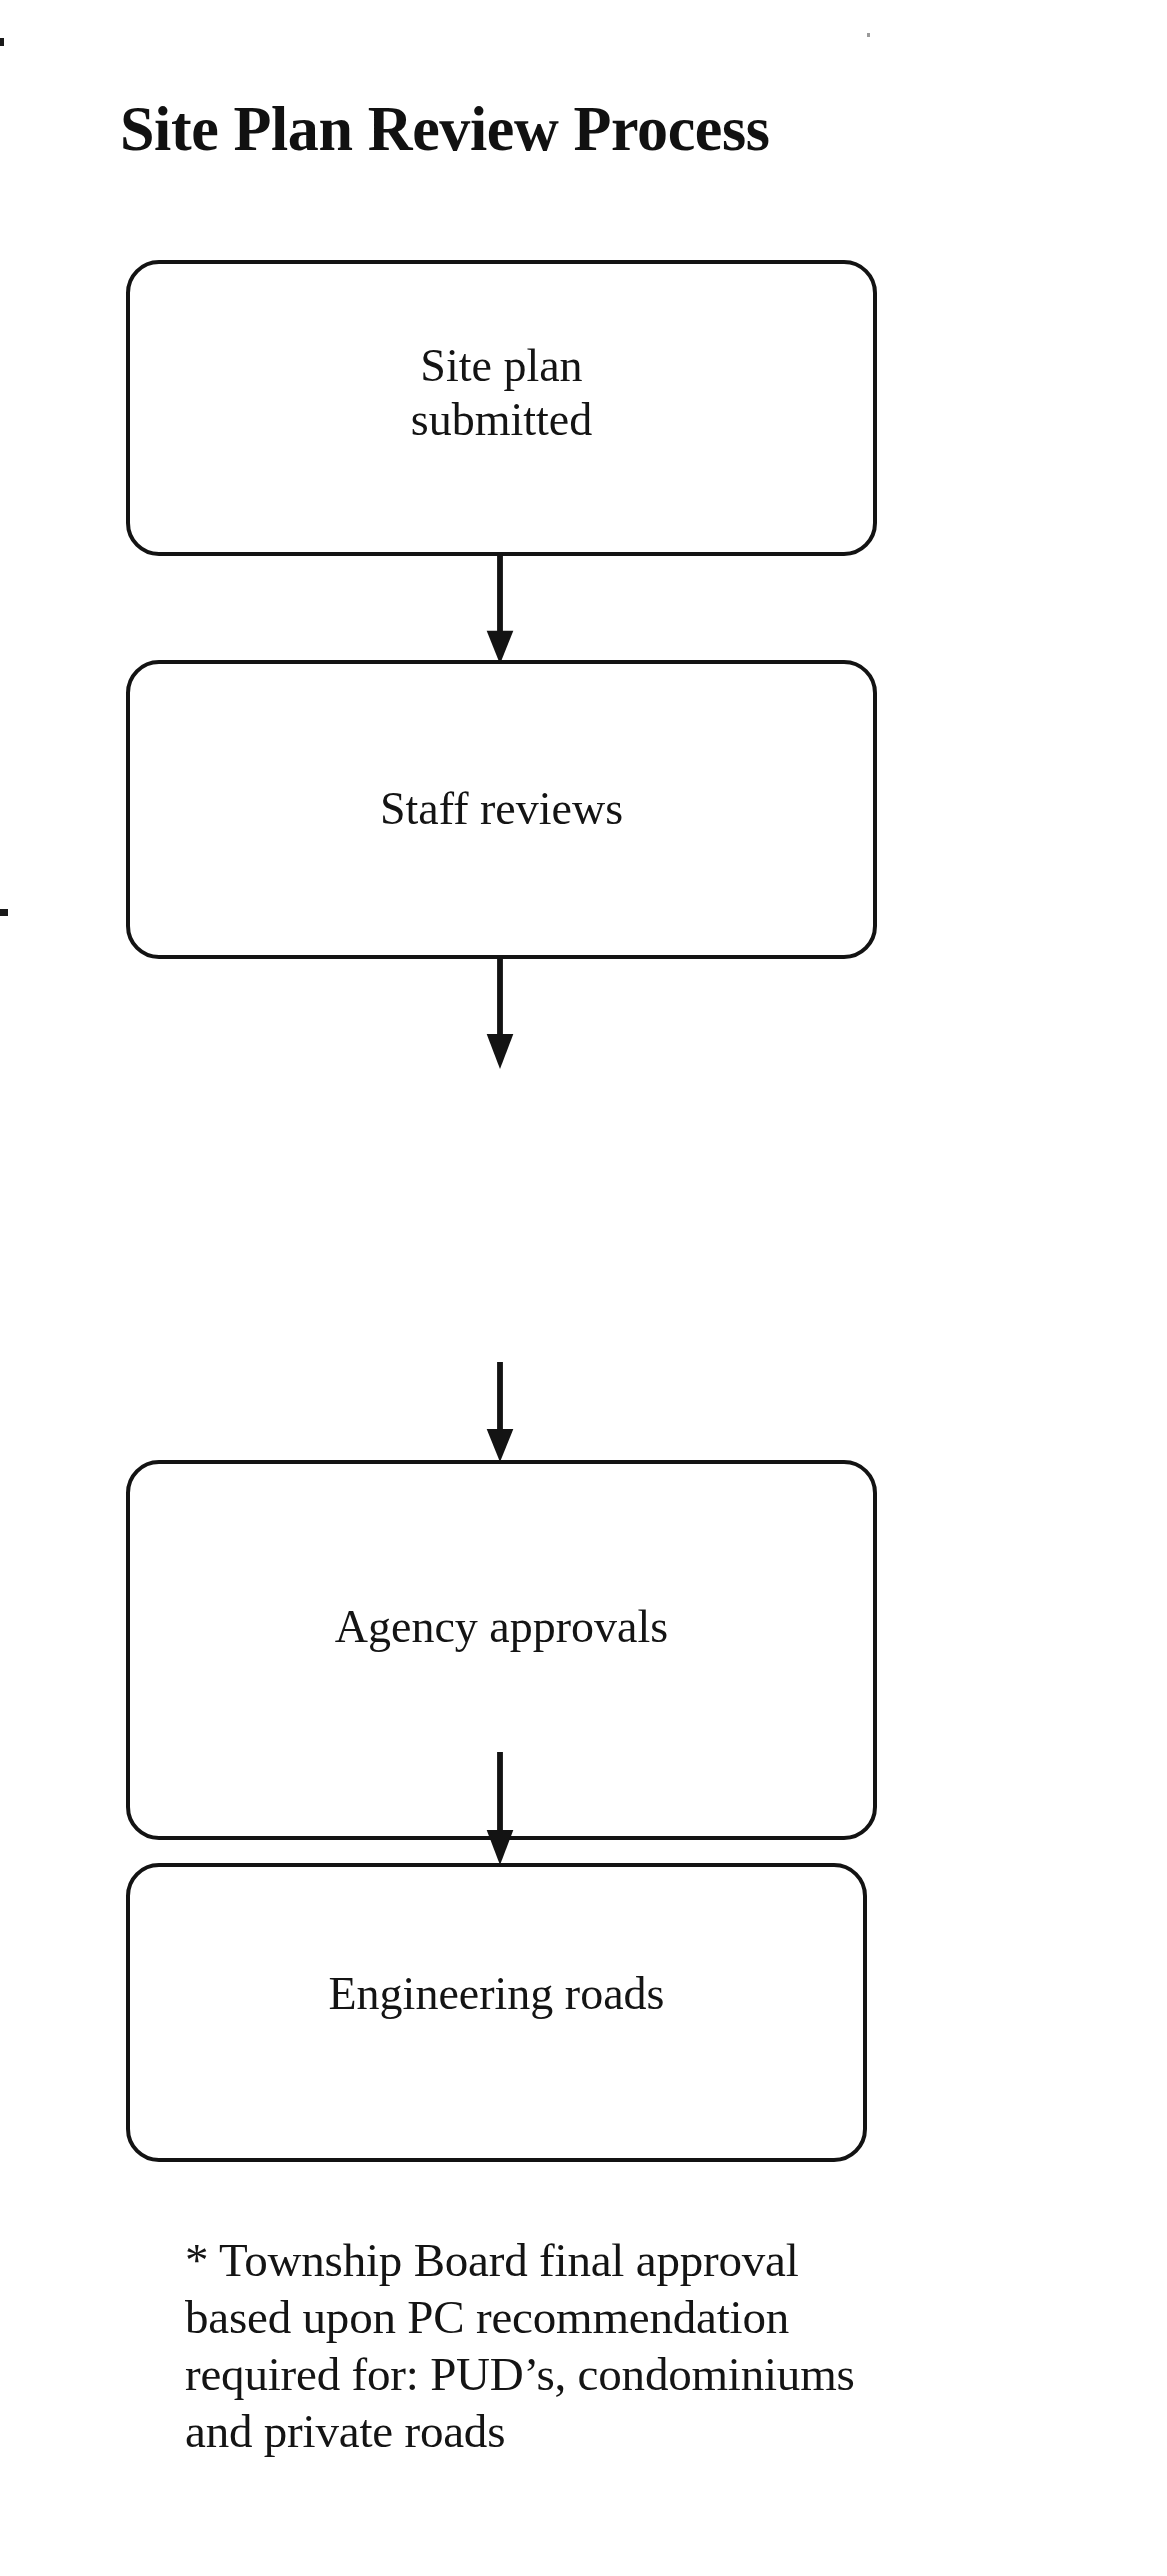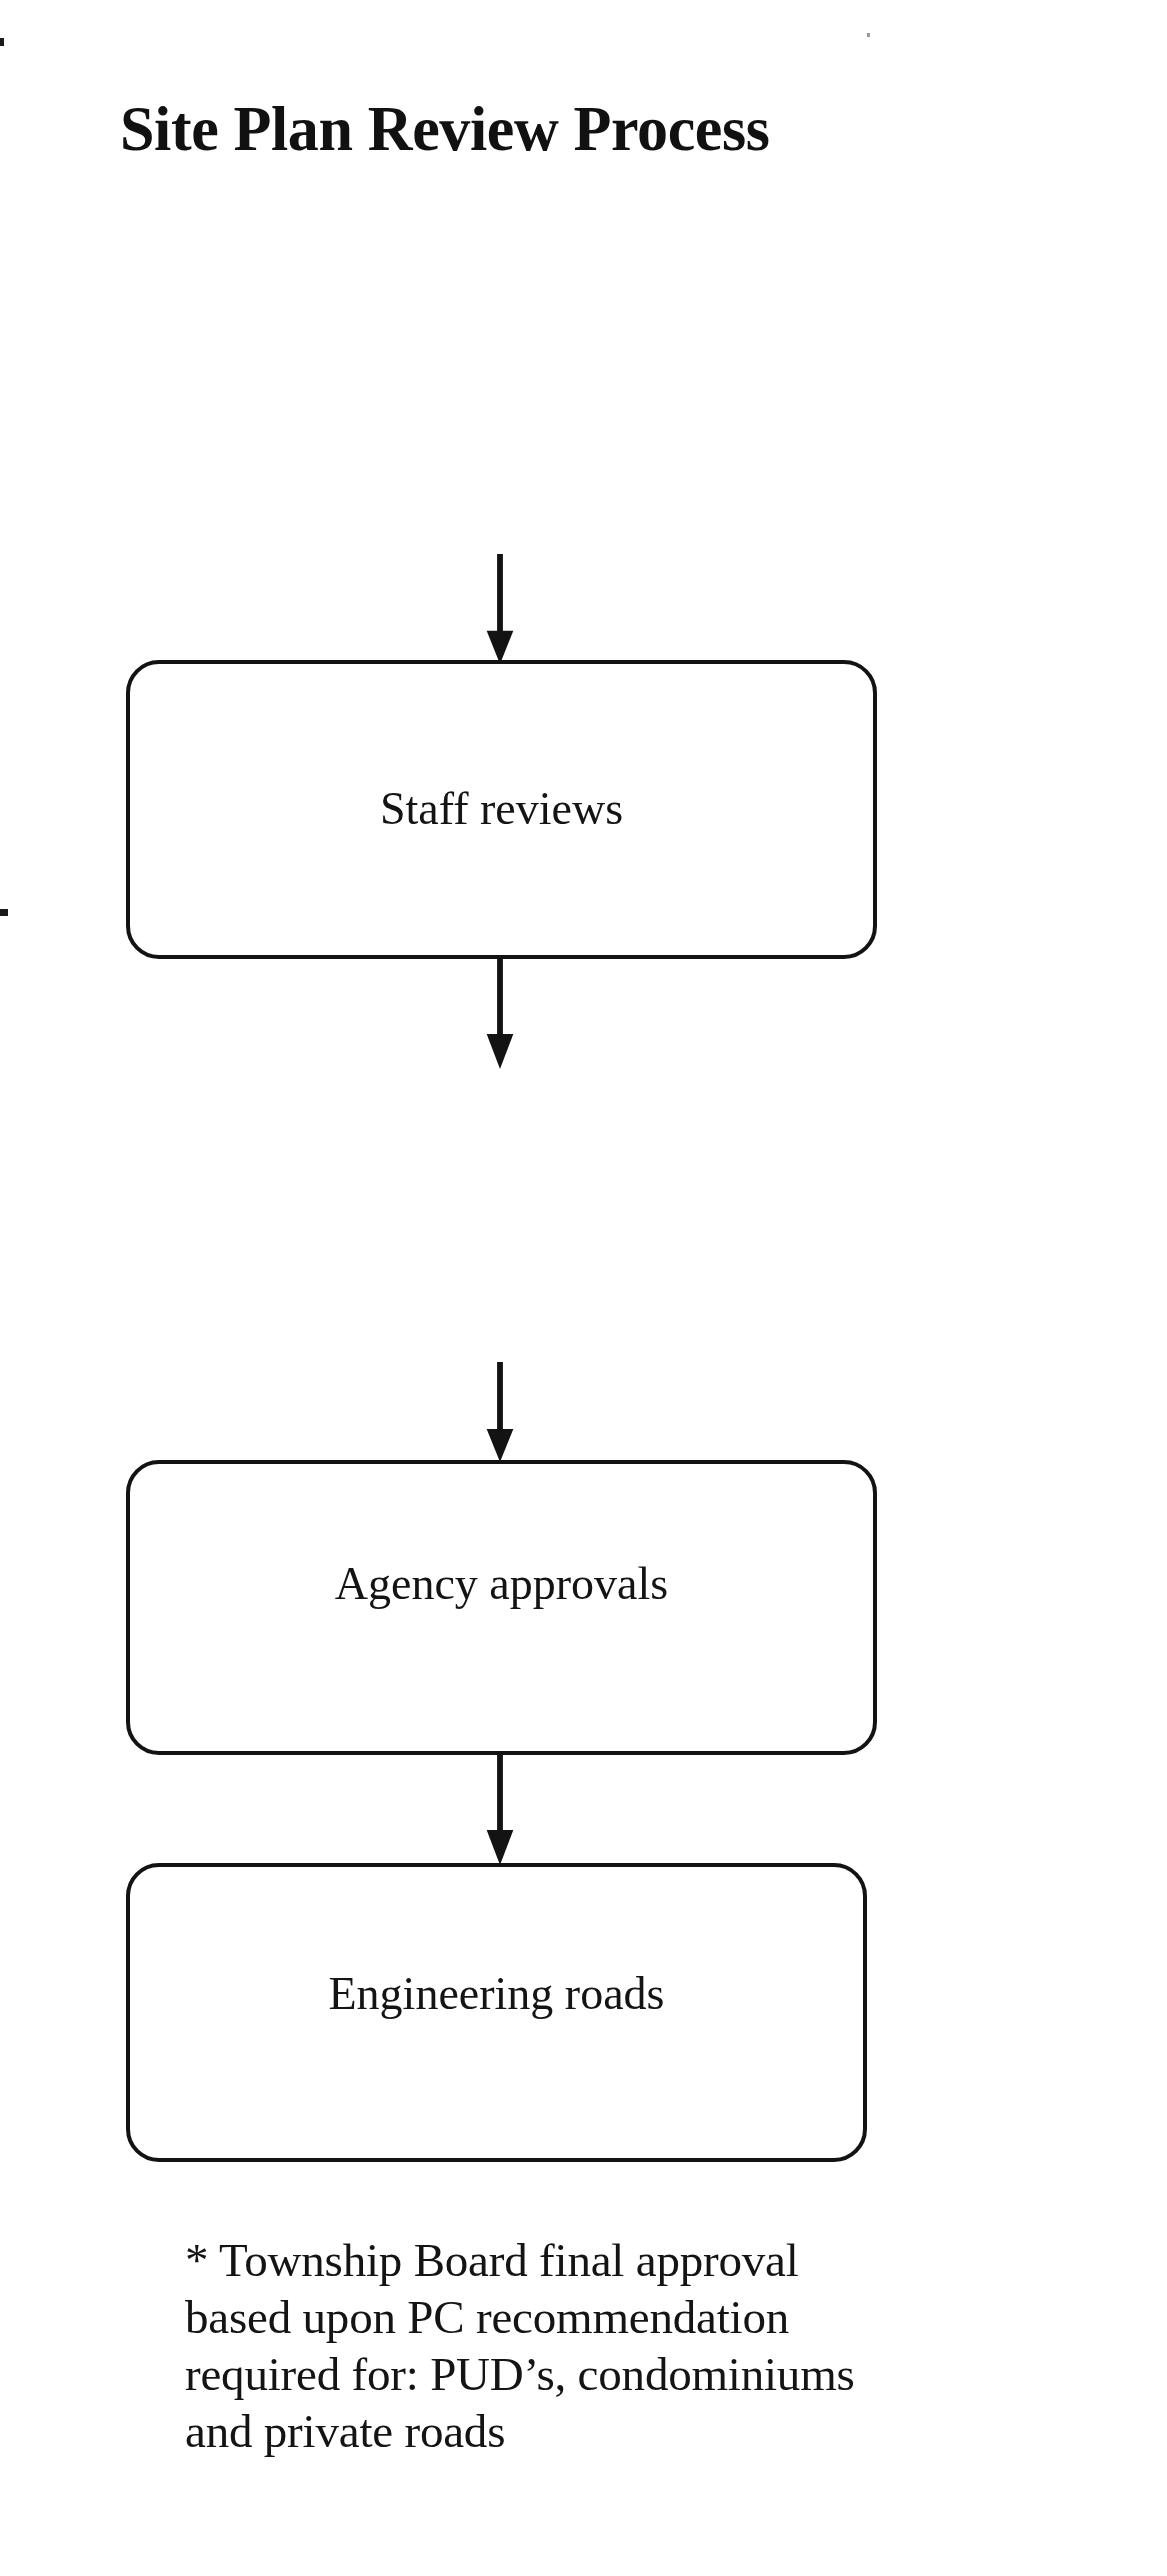--- a/index.html
+++ b/index.html
@@ -95,6 +95,10 @@
 
   <div class="title">Site Plan Review Process</div>
 
+  <div class="flowbox" id="box-1">
+    <span class="label">Site plan
+submitted</span>
+  </div>
 
   <div class="arrow" id="arrow-1">
     <svg viewBox="0 0 48 132" preserveAspectRatio="none" aria-hidden="true">

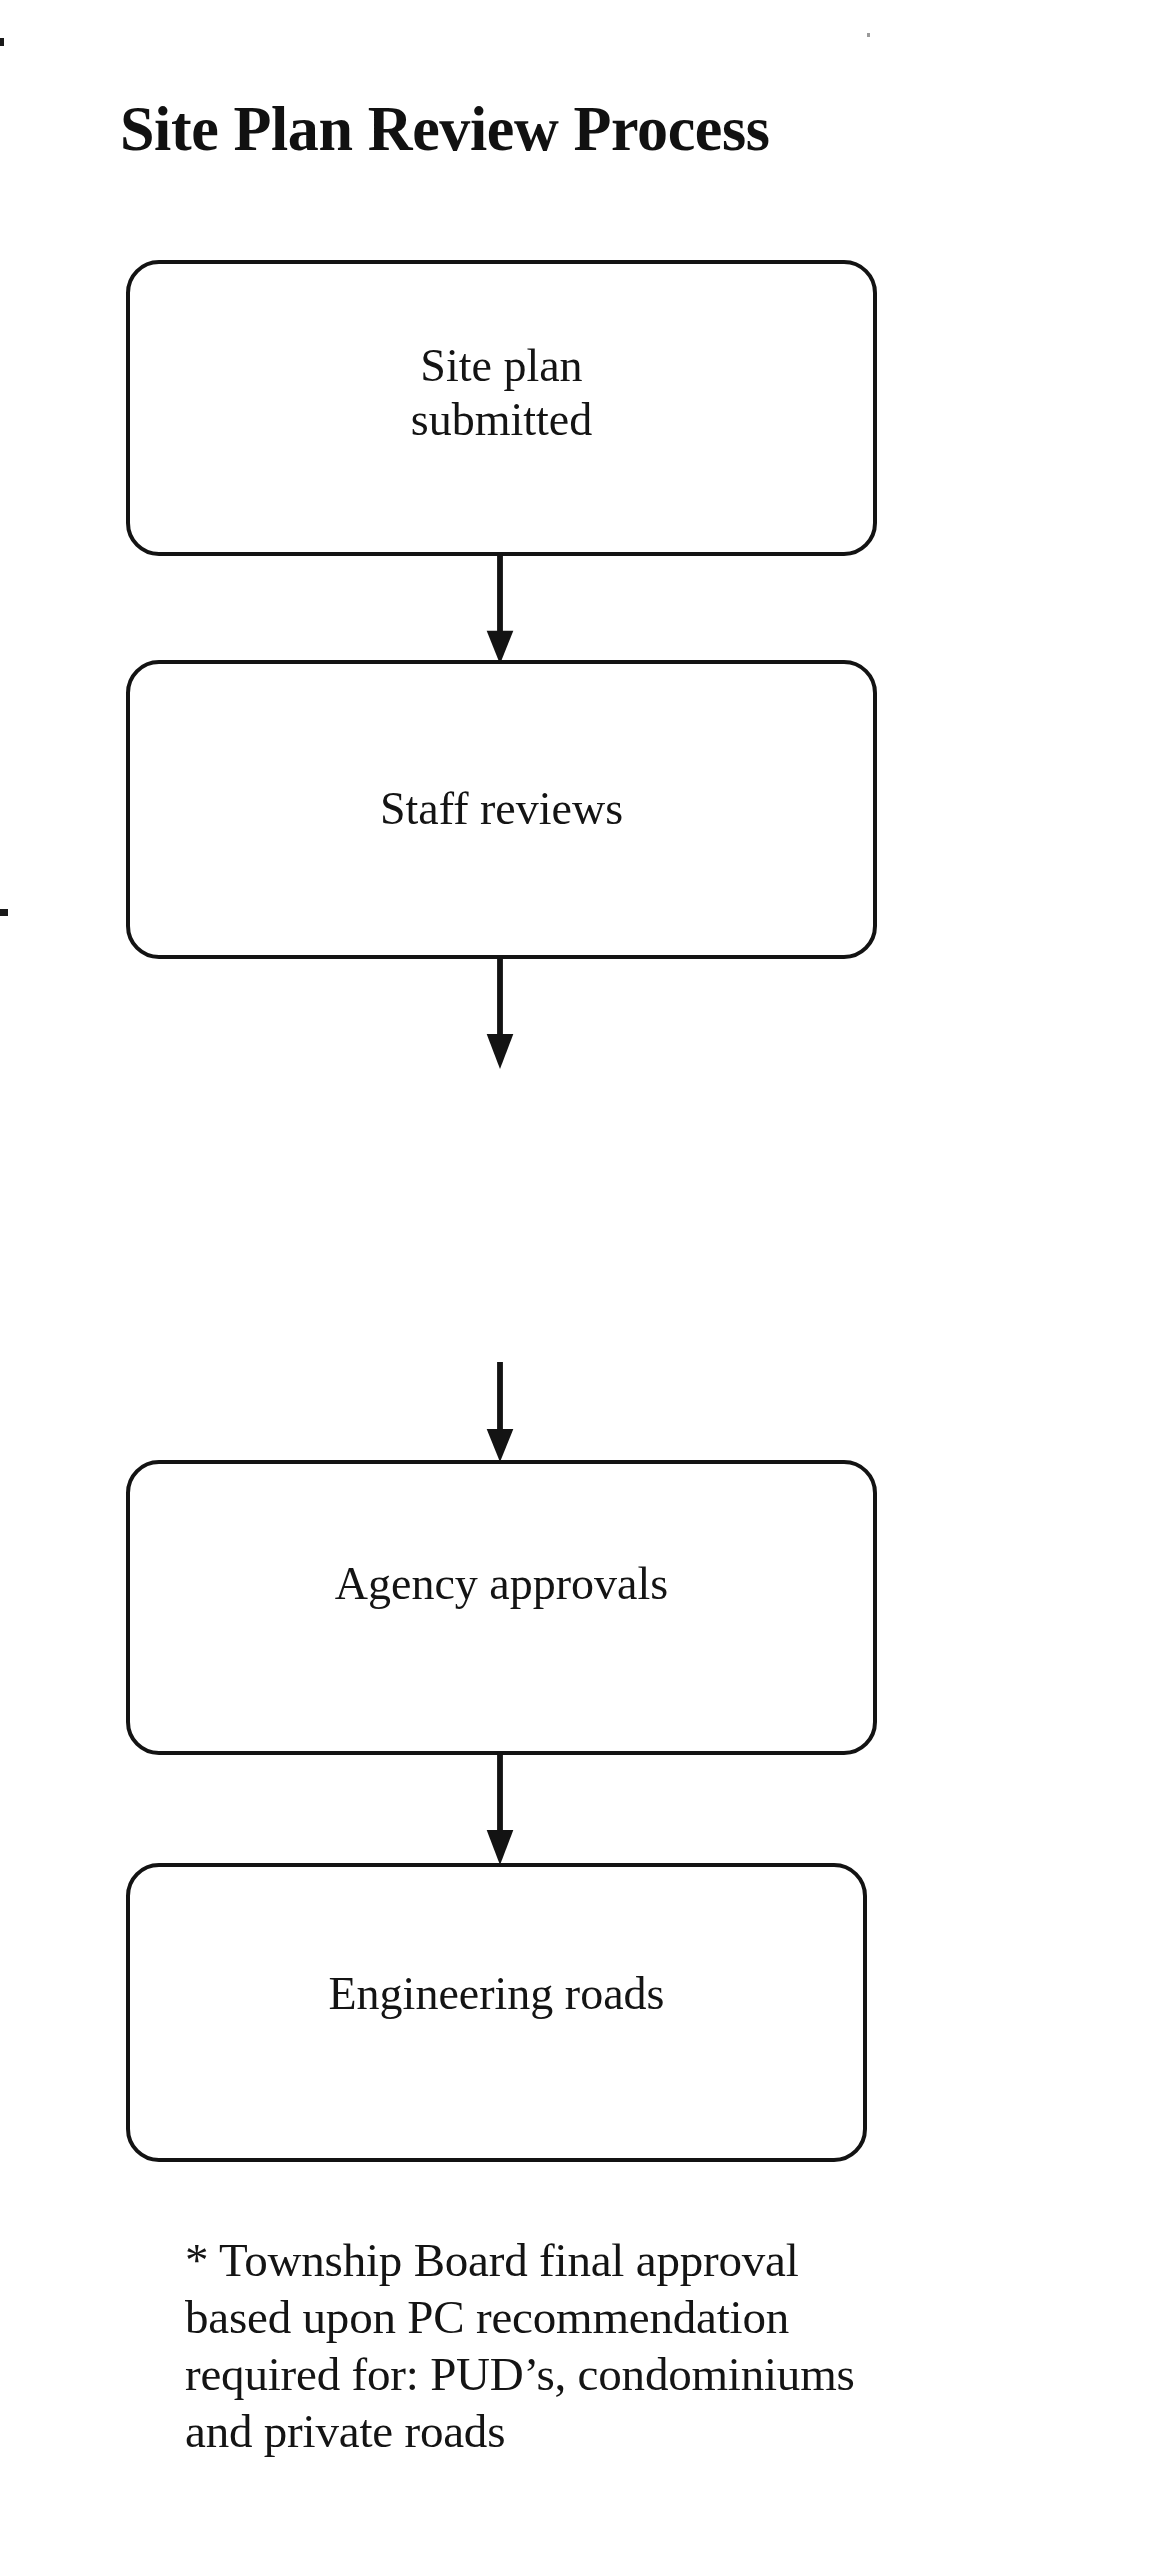--- a/index.html
+++ b/index.html
@@ -51,7 +51,7 @@
   #box-1{ left:126px; top:260px;  width:751px; height:296px; }
   #box-2{ left:126px; top:660px;  width:751px; height:299px; }
   #box-3{ left:126px; top:1066px; width:741px; height:299px; }
-  #box-4{ left:126px; top:1460px; width:751px; height:295px; }
+  #box-4{ left:126px; top:1460px; width:751px; height:380px; }
   #box-5{ left:126px; top:1863px; width:741px; height:299px; }
 
   

